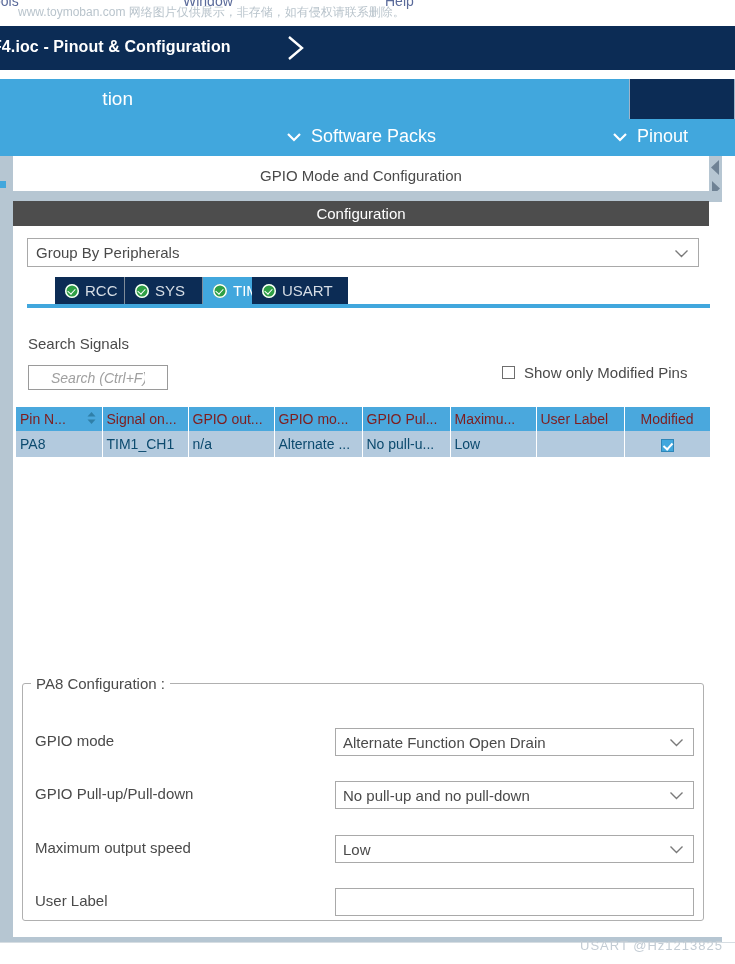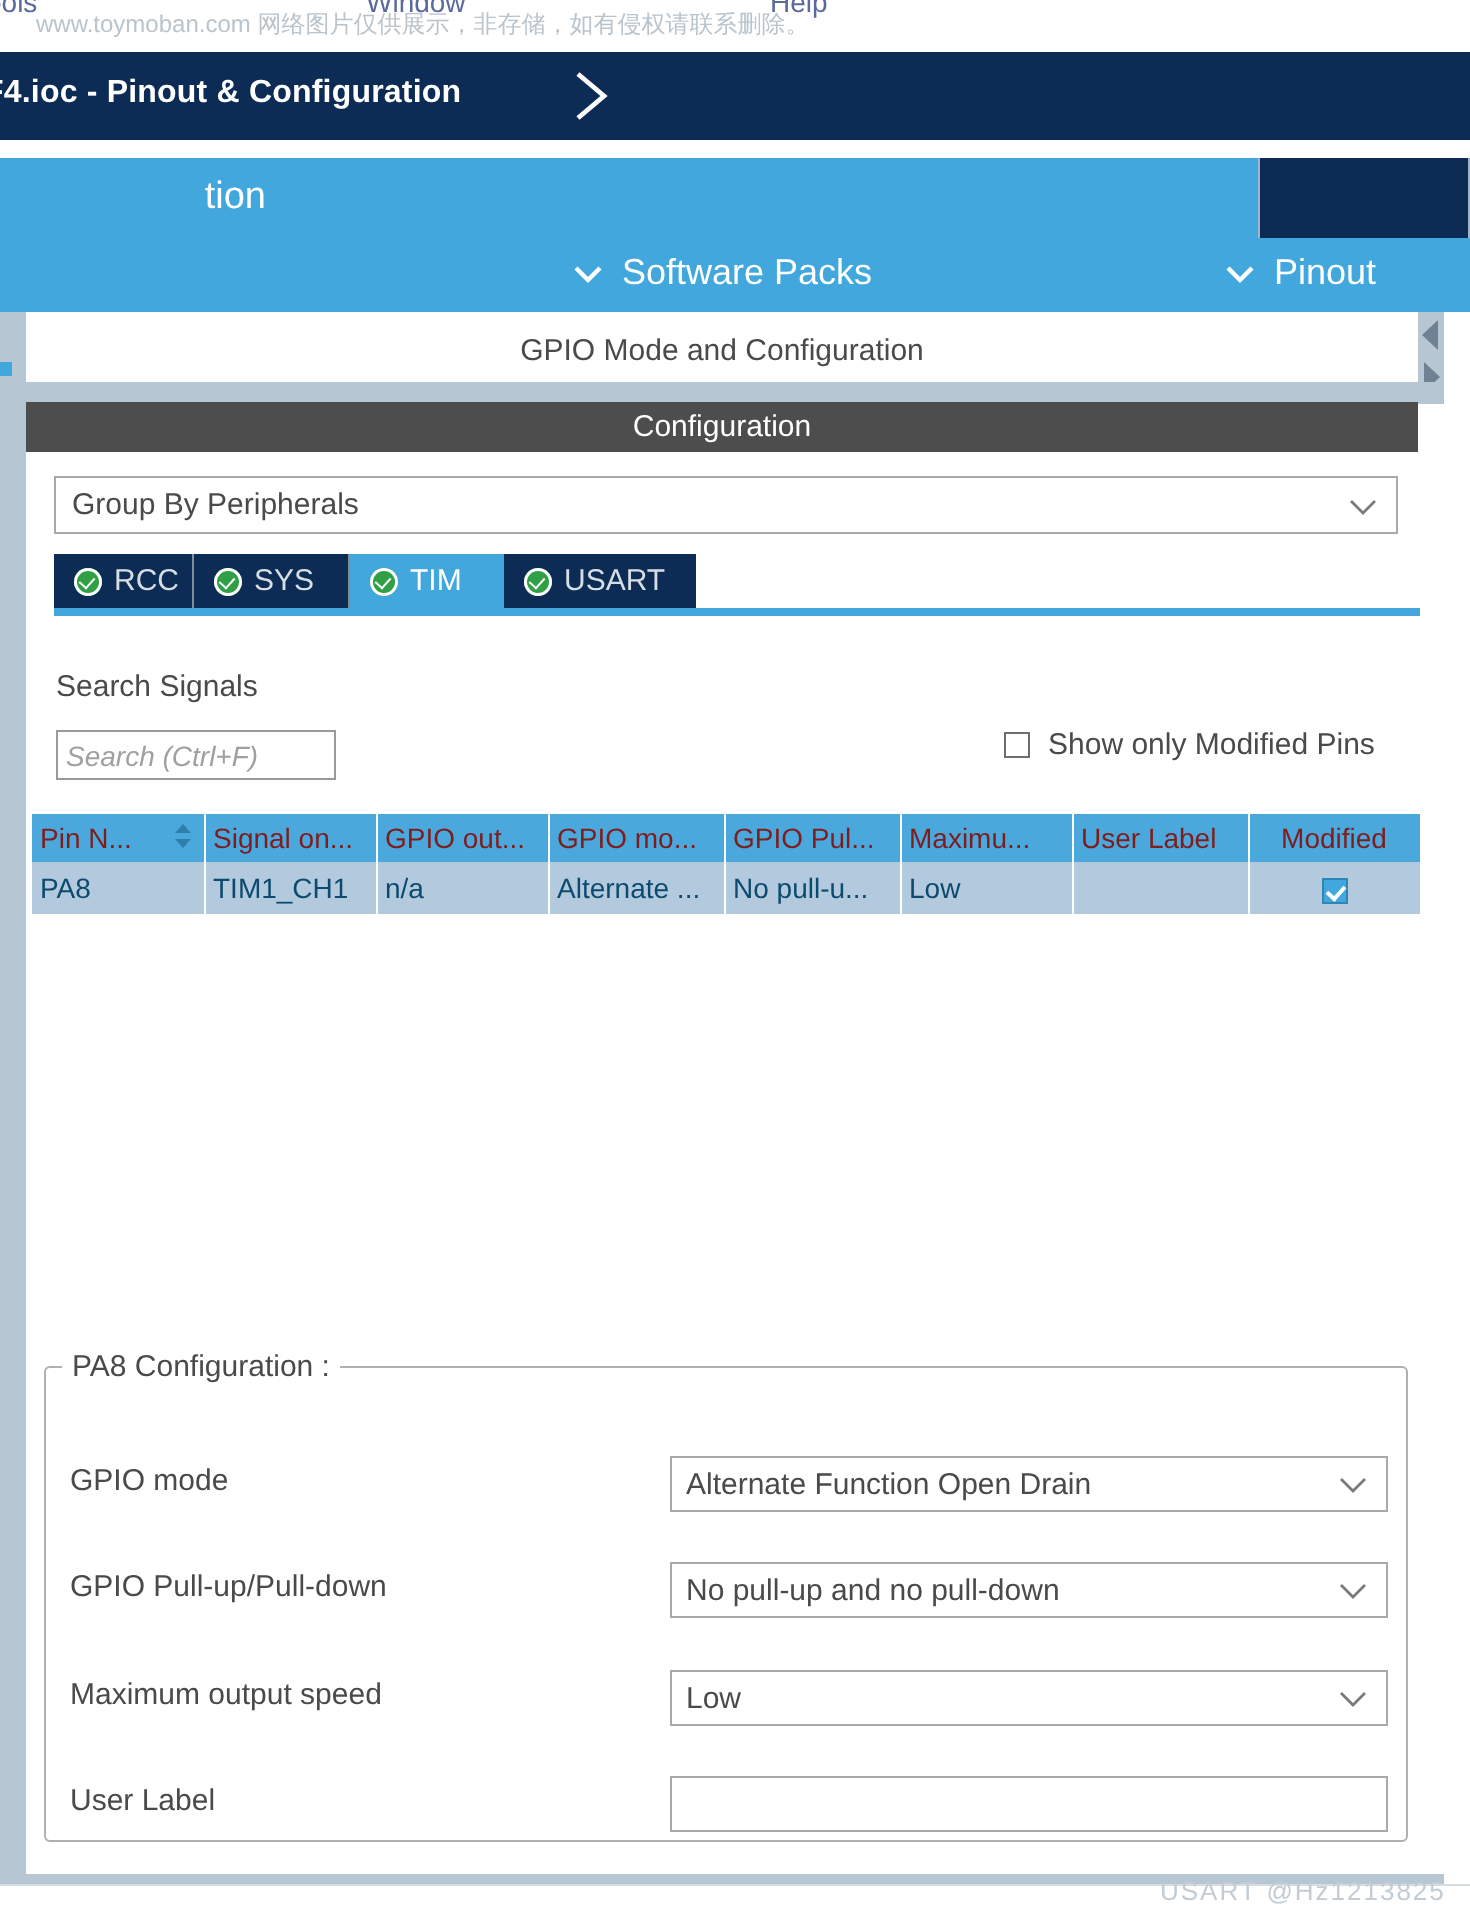--- a/index.html
+++ b/index.html
@@ -224,7 +224,7 @@
   }
   .ptab-off { background: #0c2c55; color: #d6dde5; }
   .ptab-on  { background: #41a7dd; color: #ffffff; }
-  .ptab-sep { border-right: 1px solid #7f8c99; }
+  .ptab-sep { border-right: 1px solid #7f8c99; margin-left: 28px; }
   .periph-underline {
     position: absolute;
     left: 27px; top: 304px;

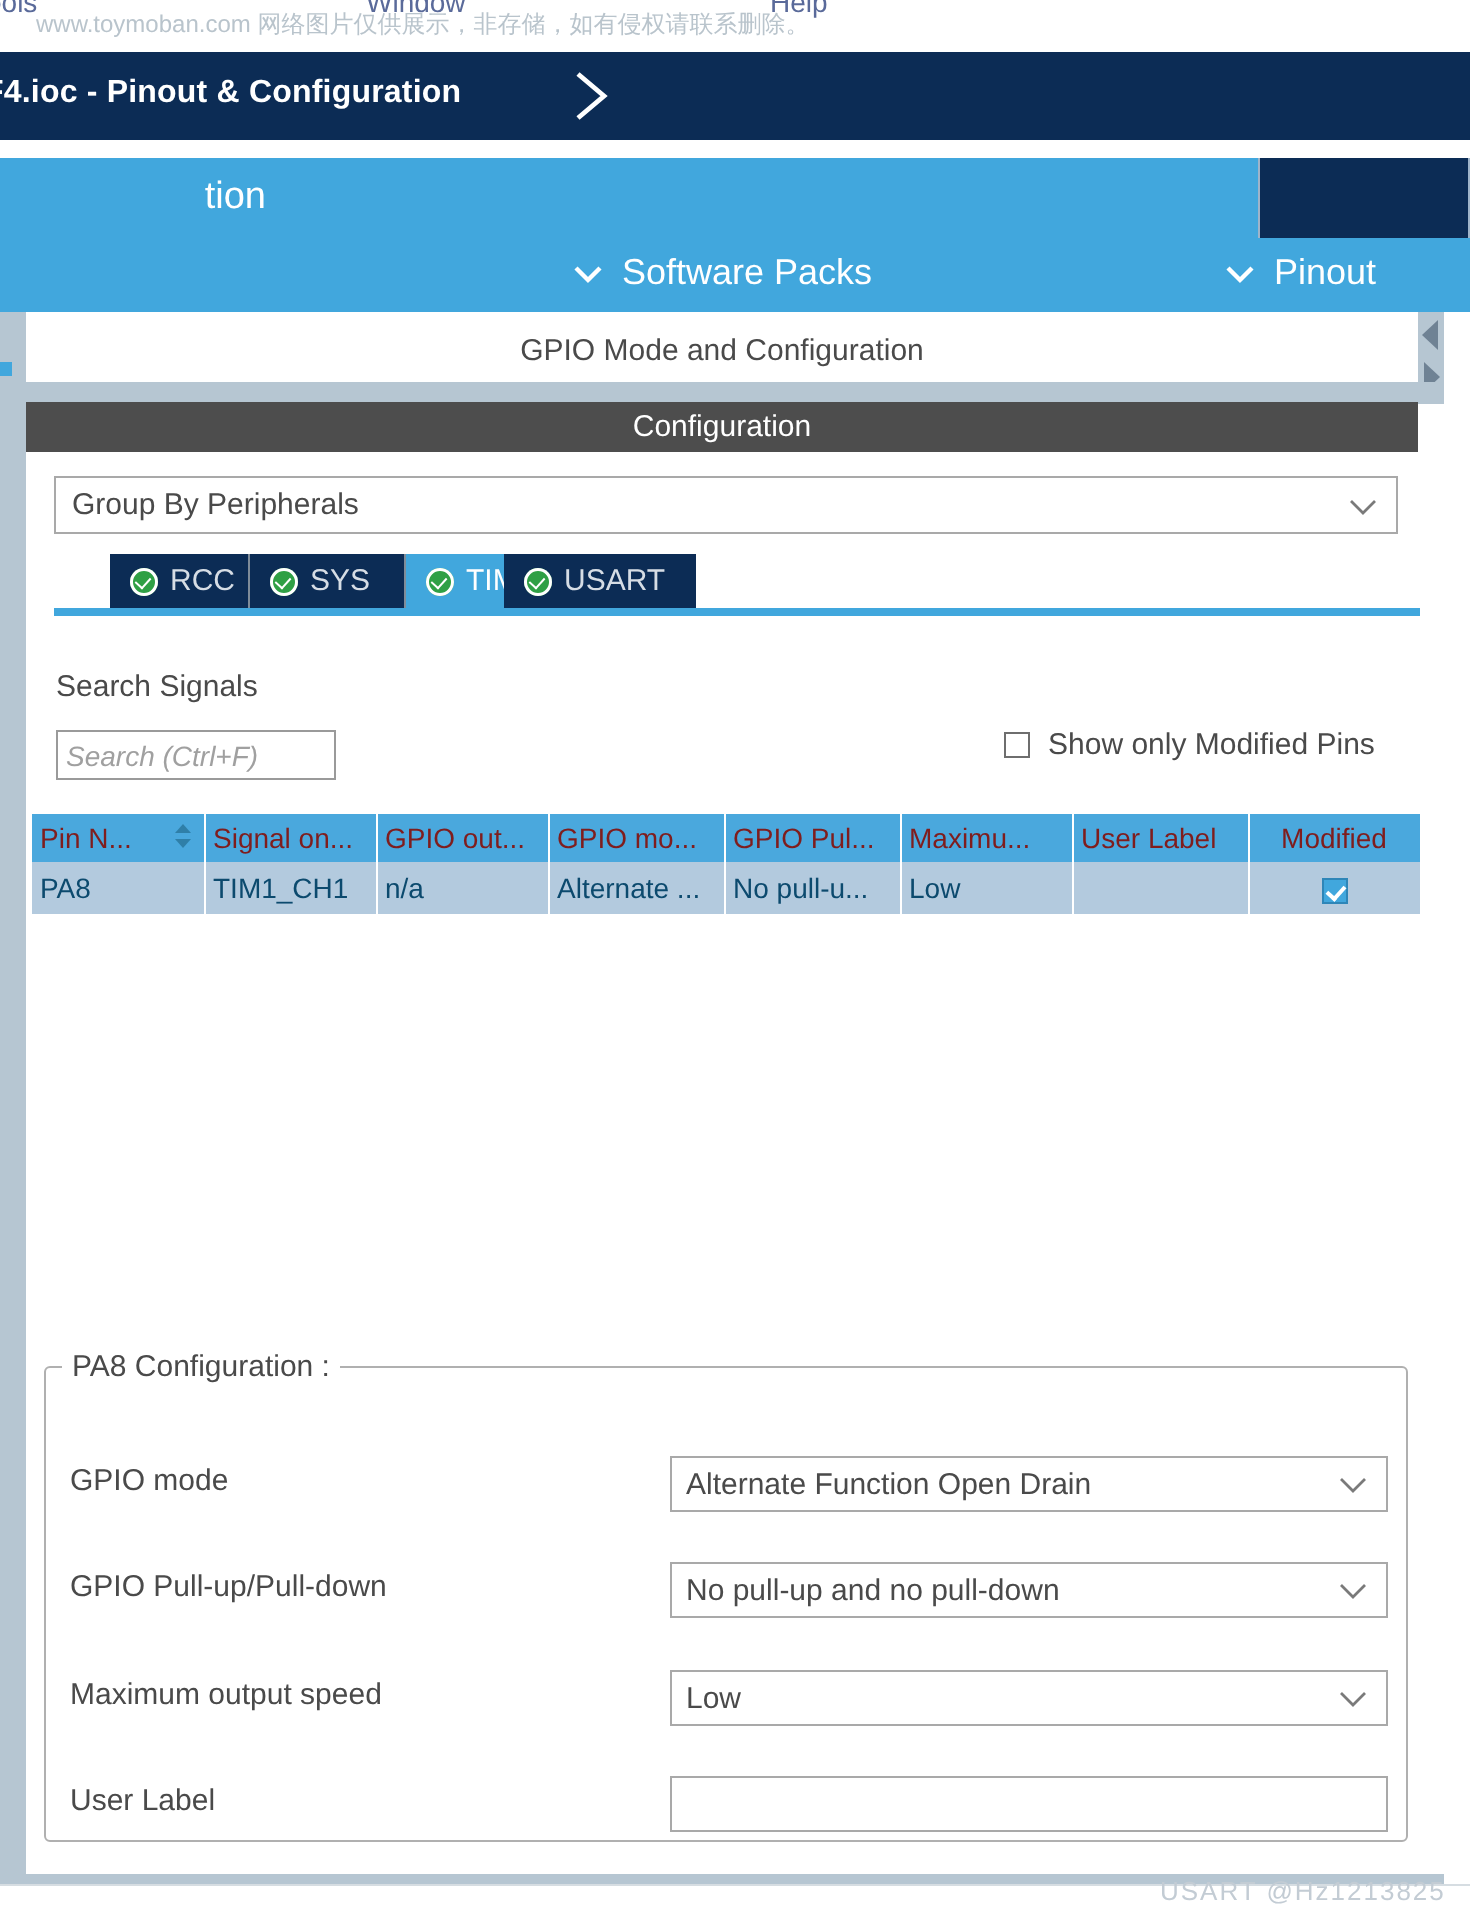--- a/index.html
+++ b/index.html
@@ -268,7 +268,7 @@
     font-size: 14px;
     font-style: italic;
     color: #8e8e8e;
-    padding: 0 4px;
+    padding: 0 22px;
   }
   .searchbox::placeholder { color: #a0a0a0; font-style: italic; }
 

